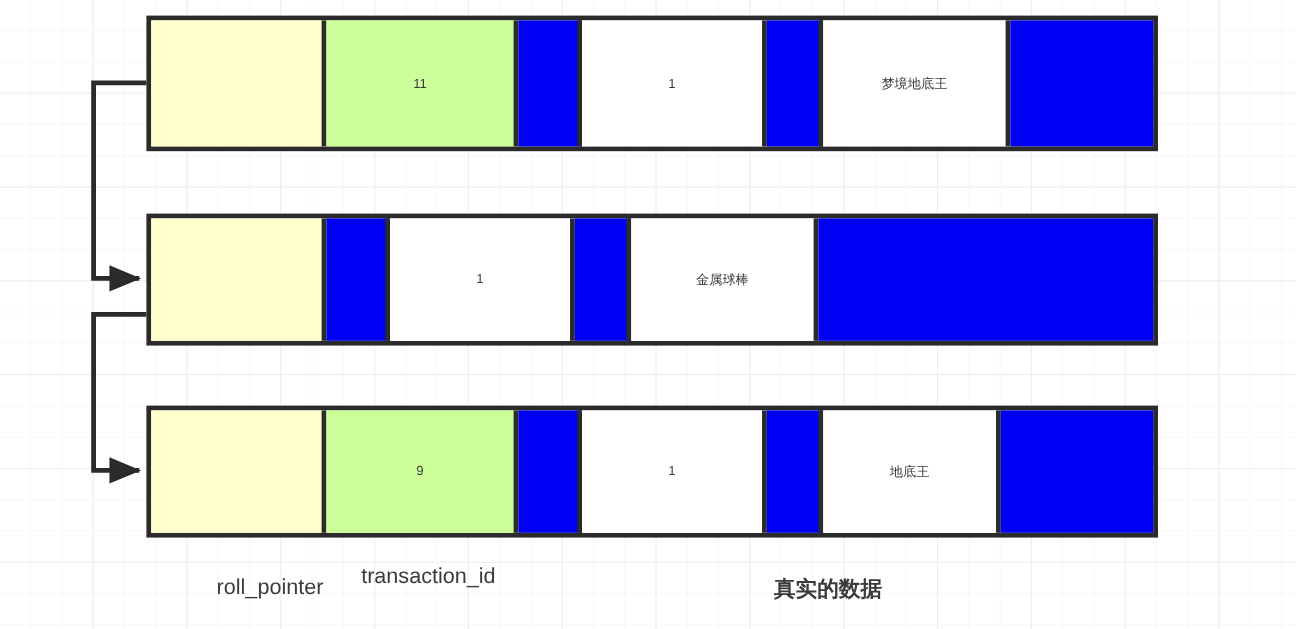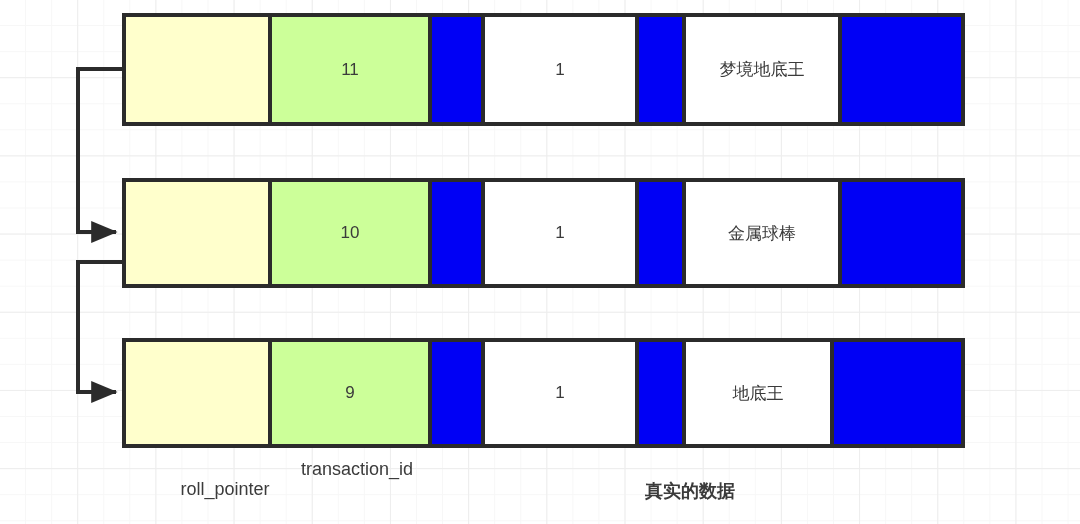--- a/index.html
+++ b/index.html
@@ -46,7 +46,7 @@
     display: flex;
     align-items: center;
     justify-content: center;
-    font-size: 17px;
+    font-size: 11px;
     color: #3b3b3b;
     border-right: 4px solid #2b2b2b;
     overflow: hidden;

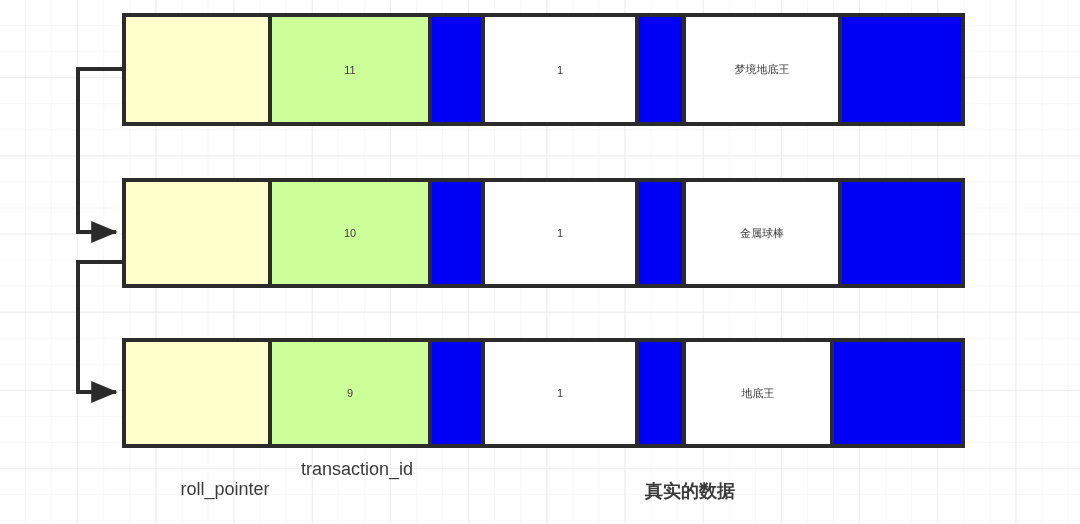--- a/index.html
+++ b/index.html
@@ -95,7 +95,6 @@
 
   <div class="record-row" id="row-2" style="left:122px; top:178px; width:843px; height:110px;">
     <div class="cell roll" style="width:146px;"></div>
-    <div class="cell trx" style="width:160px;">10</div>
     <div class="cell pad" style="width:53px;"></div>
     <div class="cell data" style="width:154px;">1</div>
     <div class="cell pad" style="width:47px;"></div>

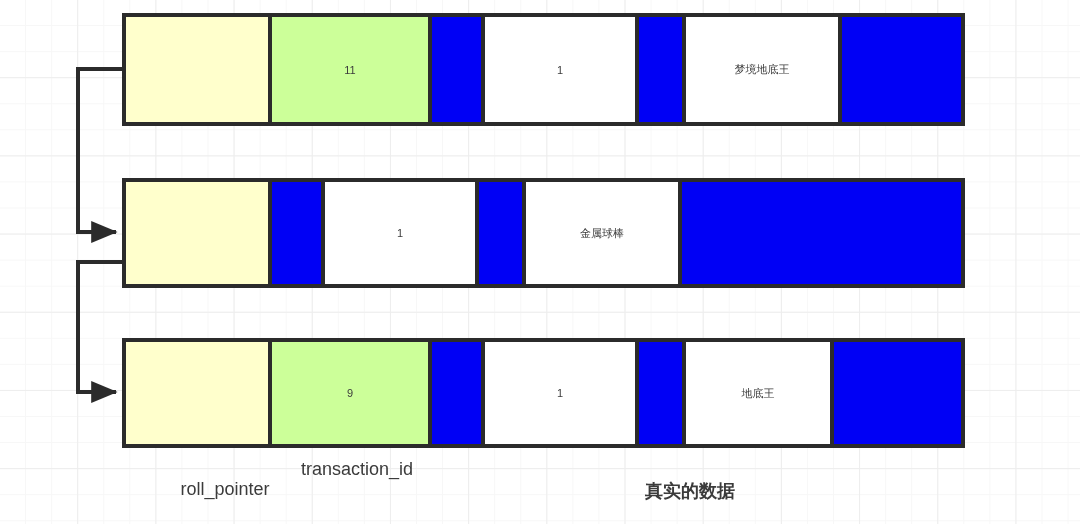--- a/index.html
+++ b/index.html
@@ -125,7 +125,7 @@
   </svg>
 
   <div class="legend-label" style="left:207px; top:479px;margin-left:18px;">roll_pointer</div>
-  <div class="legend-label" style="left:357px; top:459px;">transaction_id</div>
+  <div class="legend-label" style="left:357px; top:470px;">transaction_id</div>
   <div class="legend-label" style="left:690px; top:479px;font-weight:bold;">真实的数据</div>
 
 </div>

